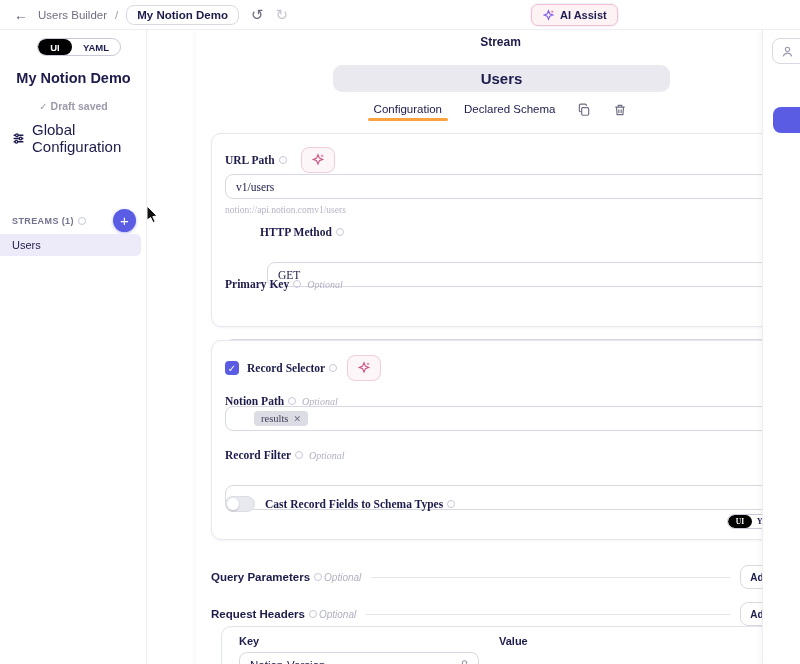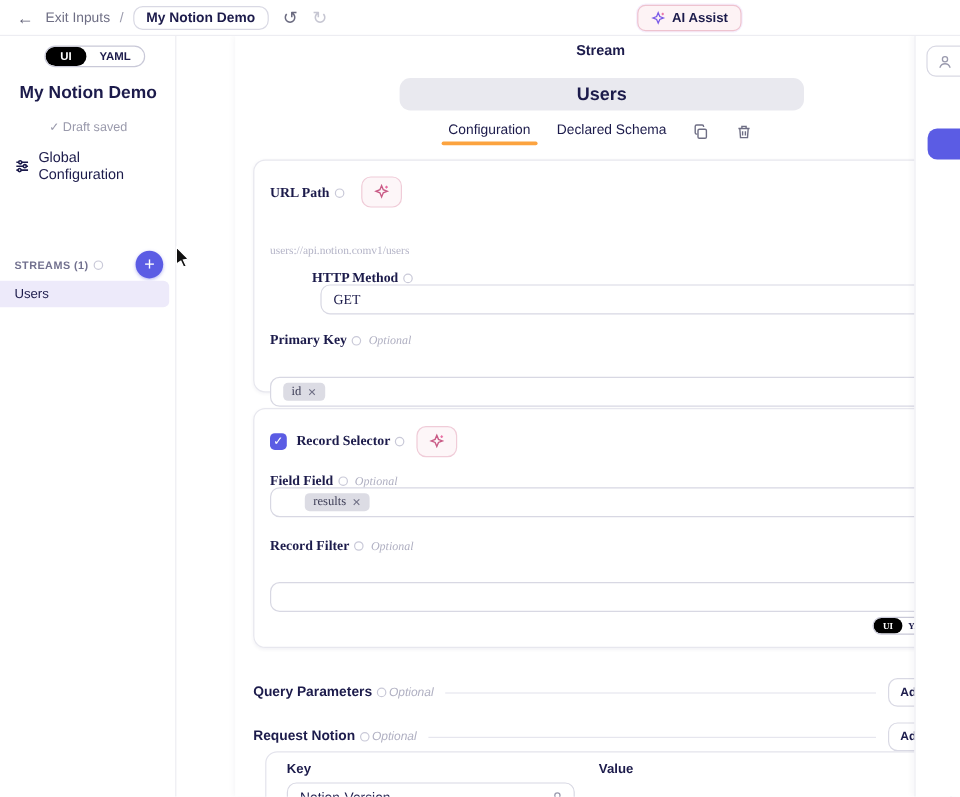--- a/index.html
+++ b/index.html
@@ -133,7 +133,7 @@
 
 <div class="topbar">
   <span class="back-arrow">←</span>
-  <span class="exit-label">Exit Inputs</span>
+  <span class="exit-label">Users Builder</span>
   <span class="crumb-sep">/</span>
   <span class="project-box">My Notion Demo</span>
   <span class="undo-icon">↺</span>

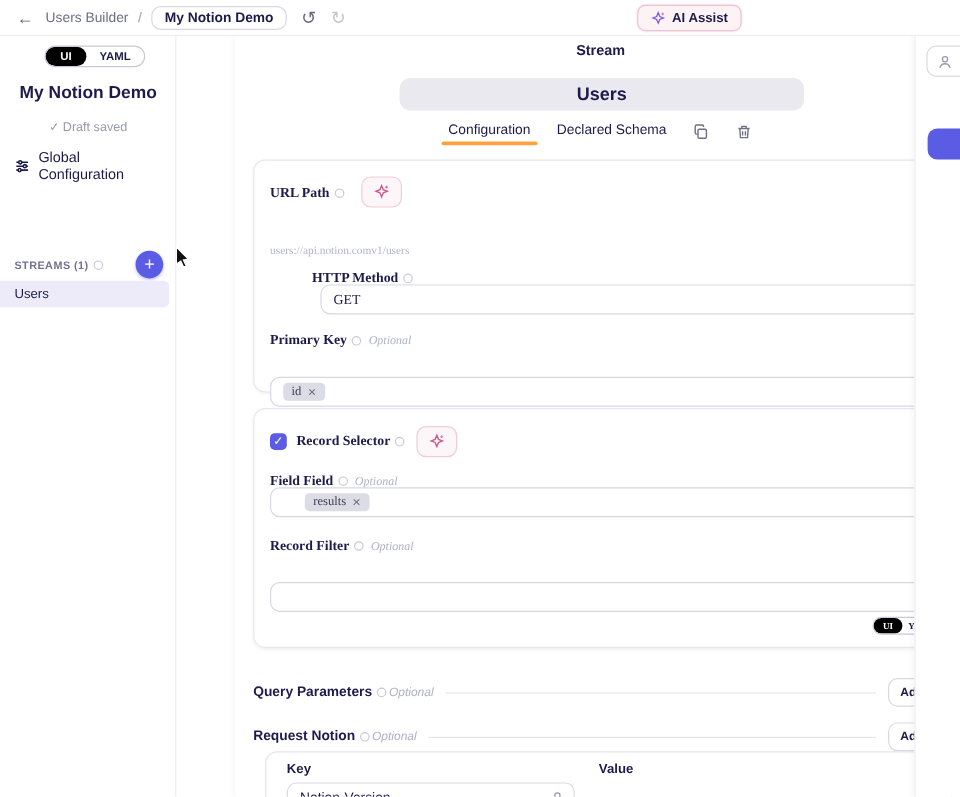--- a/index.html
+++ b/index.html
@@ -39,7 +39,7 @@
   .side-title { position:absolute; left:0; top:40px; width:147px; text-align:center;
     font-size:14.5px; font-weight:700; color:#1c1b4b; }
   .draft-row { position:absolute; left:0; top:70px; width:147px; text-align:center;
-    font-size:10.5px; color:#9a9aac; }
+    font-size:10.5px; color:#9a9aac;font-weight:bold; }
   .draft-check { color:#9a9aac; font-size:10px; margin-right:3px; }
   .nav-item { position:absolute; left:8px; width:133px; height:22px; display:flex; align-items:center;
     gap:7px; font-size:12px; color:#1c1b4b; cursor:pointer; padding-left:4px; border-radius:5px; }

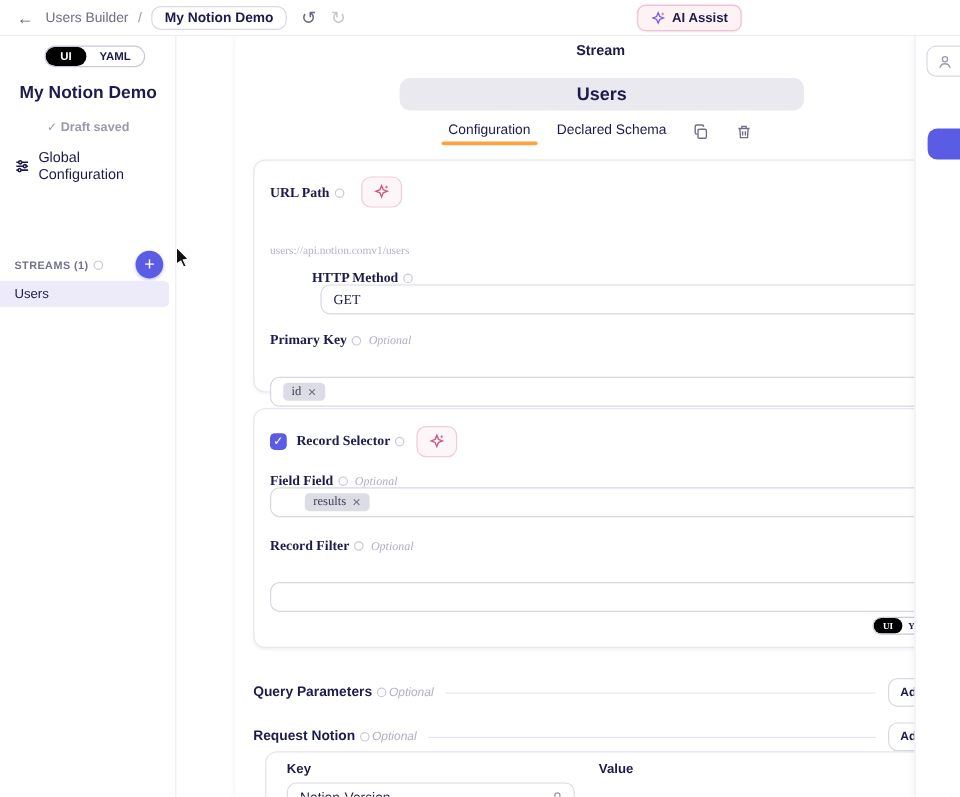--- a/index.html
+++ b/index.html
@@ -42,7 +42,7 @@
     font-size:10.5px; color:#9a9aac;font-weight:bold; }
   .draft-check { color:#9a9aac; font-size:10px; margin-right:3px; }
   .nav-item { position:absolute; left:8px; width:133px; height:22px; display:flex; align-items:center;
-    gap:7px; font-size:12px; color:#1c1b4b; cursor:pointer; padding-left:4px; border-radius:5px; }
+    gap:7px; font-size:15px; color:#1c1b4b; cursor:pointer; padding-left:4px; border-radius:5px; }
   .nav-icon { width:13px; height:13px; flex:0 0 13px; display:flex; align-items:center; }
   .streams-head { position:absolute; left:12px; top:186px; font-size:9px; font-weight:700;
     letter-spacing:.4px; color:#72718f; display:flex; align-items:center; gap:4px; }

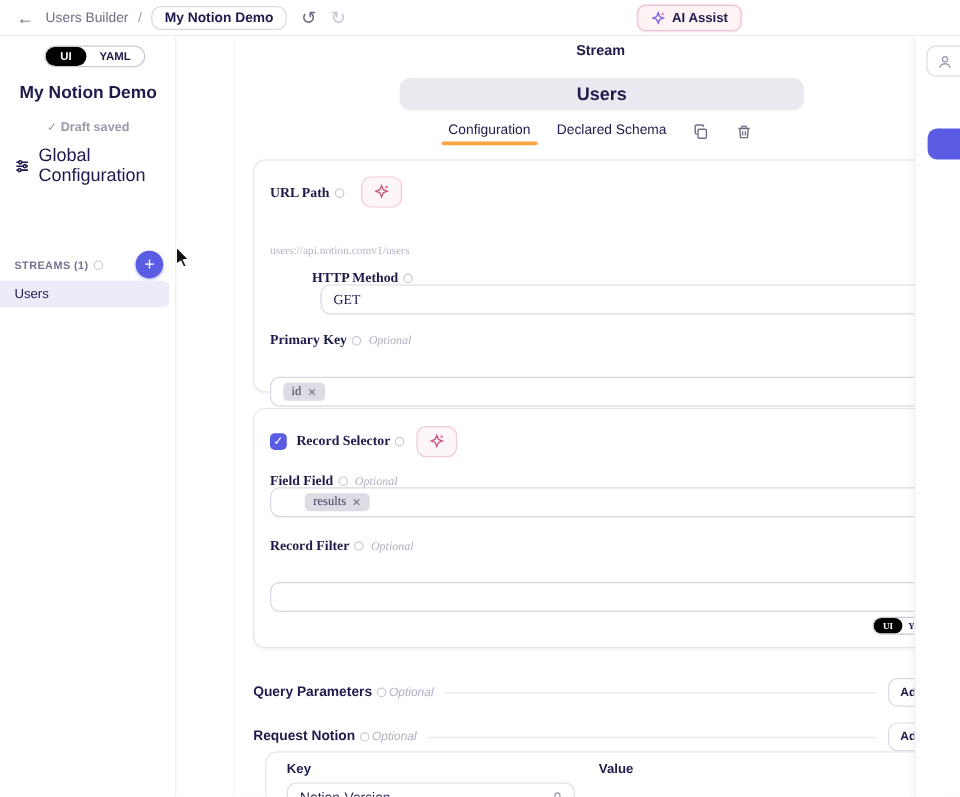--- a/index.html
+++ b/index.html
@@ -214,6 +214,15 @@
         </svg>
       </span>
     </div>
+    <div class="input-wrap abs" style="left:13px; top:40px; width:557px;">
+      <input class="text-input" readonly="" value="v1/users" style="">
+      <span class="input-icon-right">
+        <svg width="13" height="13" viewBox="0 0 24 24" fill="none" stroke="#9a9aae" stroke-width="2">
+          <circle cx="12" cy="8" r="4"></circle>
+            <path d="M4 21c1.5-4 4.5-6 8-6s6.5 2 8 6"></path>
+        </svg>
+      </span>
+    </div>
     <div class="helper-url abs" style="left:13px; top:67px;">users://api.notion.comv1/users</div>
 
     <div class="abs" style="left:13px; top:88px;padding-left:35px;">

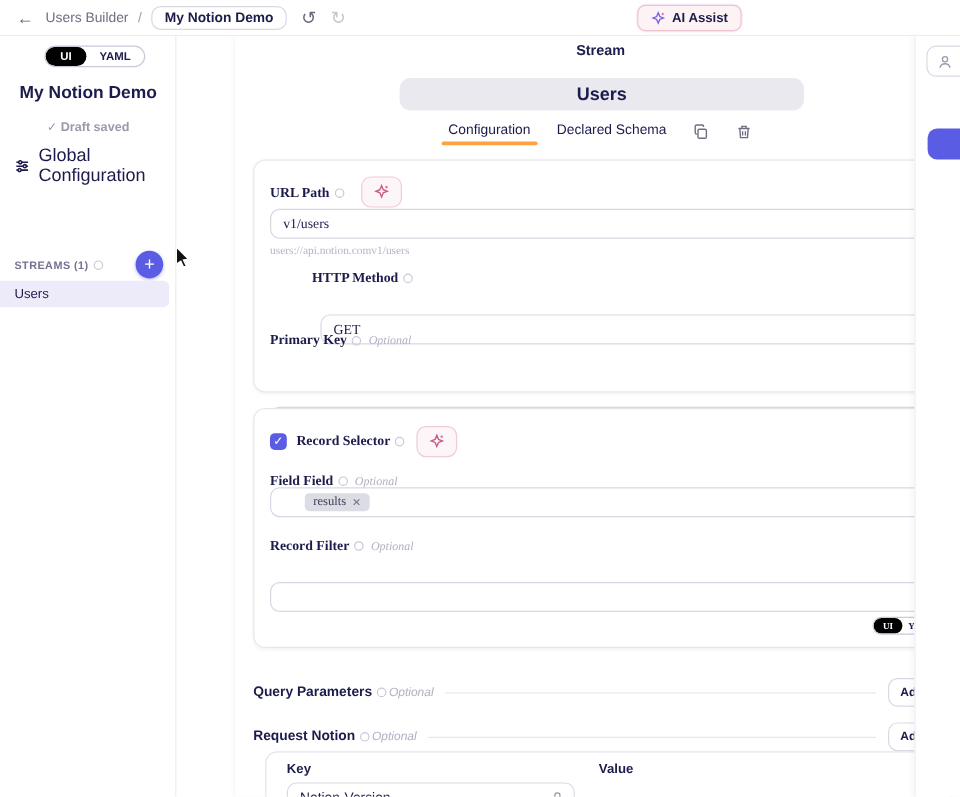--- a/index.html
+++ b/index.html
@@ -223,7 +223,7 @@
         </svg>
       </span>
     </div>
-    <div class="helper-url abs" style="left:13px; top:67px;">users://api.notion.comv1/users</div>
+    <div class="helper-url abs" style="left:13px; top:67px;">notion://api.notion.comv1/users</div>
 
     <div class="abs" style="left:13px; top:88px;padding-left:35px;">
       <span class="field-label">

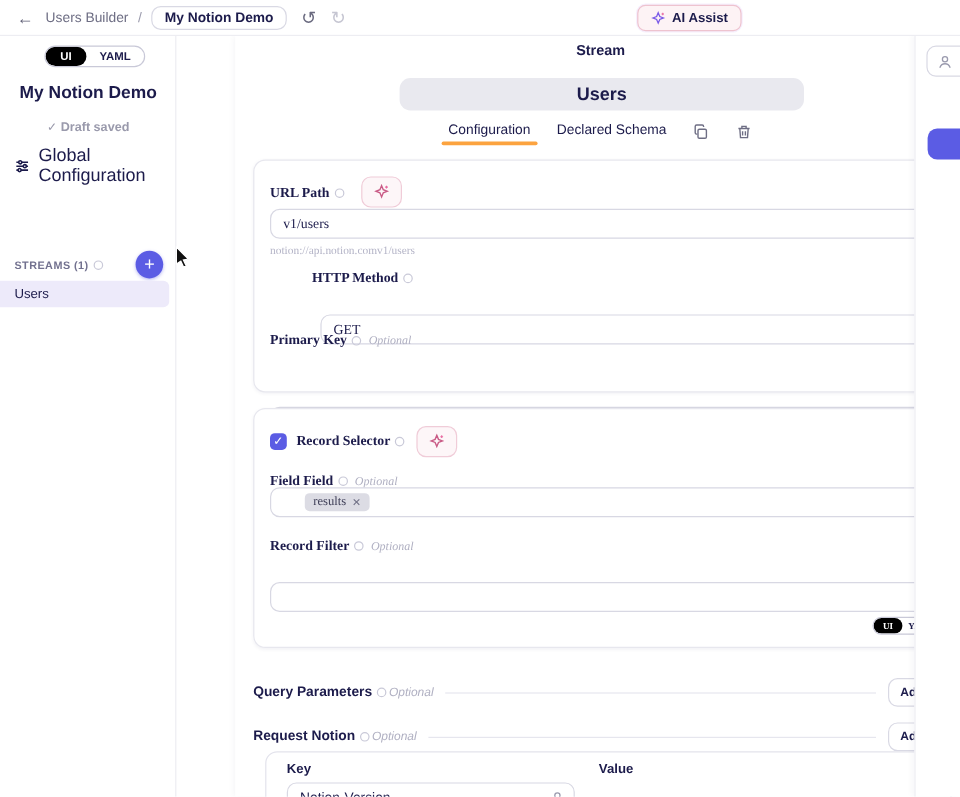--- a/index.html
+++ b/index.html
@@ -282,7 +282,7 @@
 
     <div class="abs" style="left:13px; top:50px;">
       <span class="field-label">
-        <span>Field Field</span>
+        <span>Notion Path</span>
           <span class="info-dot"></span>
       </span>
       <span class="optional">Optional</span>

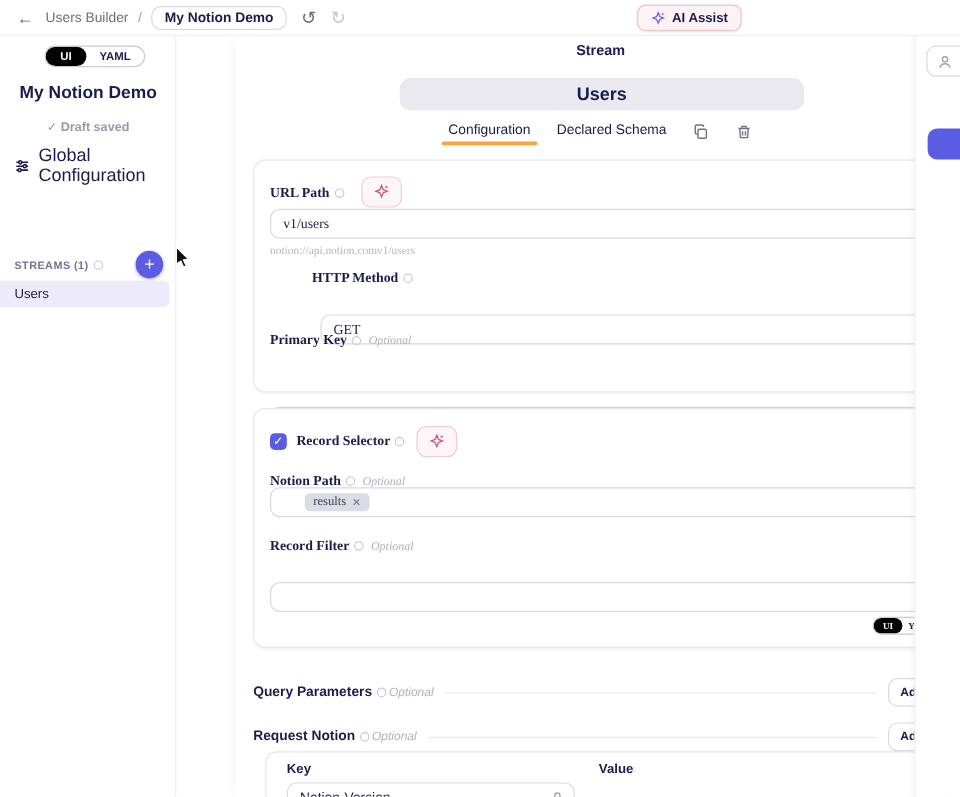--- a/index.html
+++ b/index.html
@@ -308,6 +308,15 @@
       <input class="text-input" readonly="" value="" style="">
     </div>
 
+    <div class="abs" style="left:13px; top:155px; display:flex; align-items:center; gap:10px;">
+      <span class="toggle">
+          <span class="toggle-knob"></span>
+        </span>
+      <span class="field-label">
+        <span>Cast Record Fields to Schema Types</span>
+          <span class="info-dot"></span>
+      </span>
+    </div>
 
     <div class="mini-mode">
       <div class="seg-toggle">

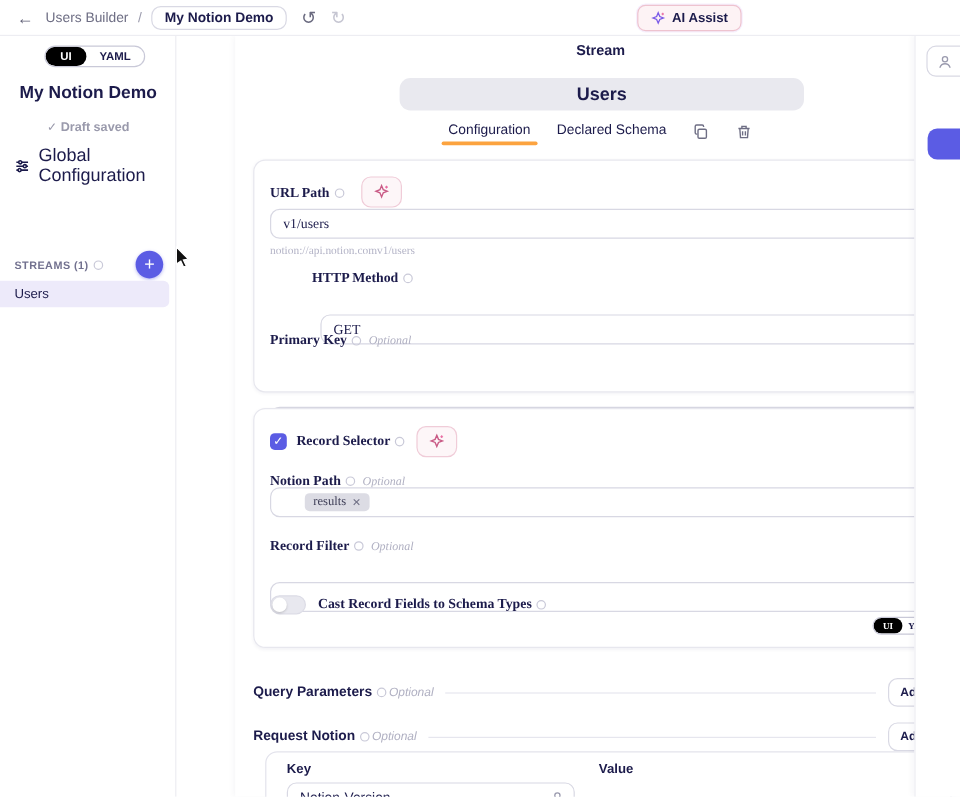--- a/index.html
+++ b/index.html
@@ -338,7 +338,7 @@
 
   <div class="list-section rh-section">
     <span class="field-label">
-      <span>Request Notion</span>
+      <span>Request Headers</span>
         <span class="info-dot"></span>
     </span>
     <span class="optional">Optional</span>

